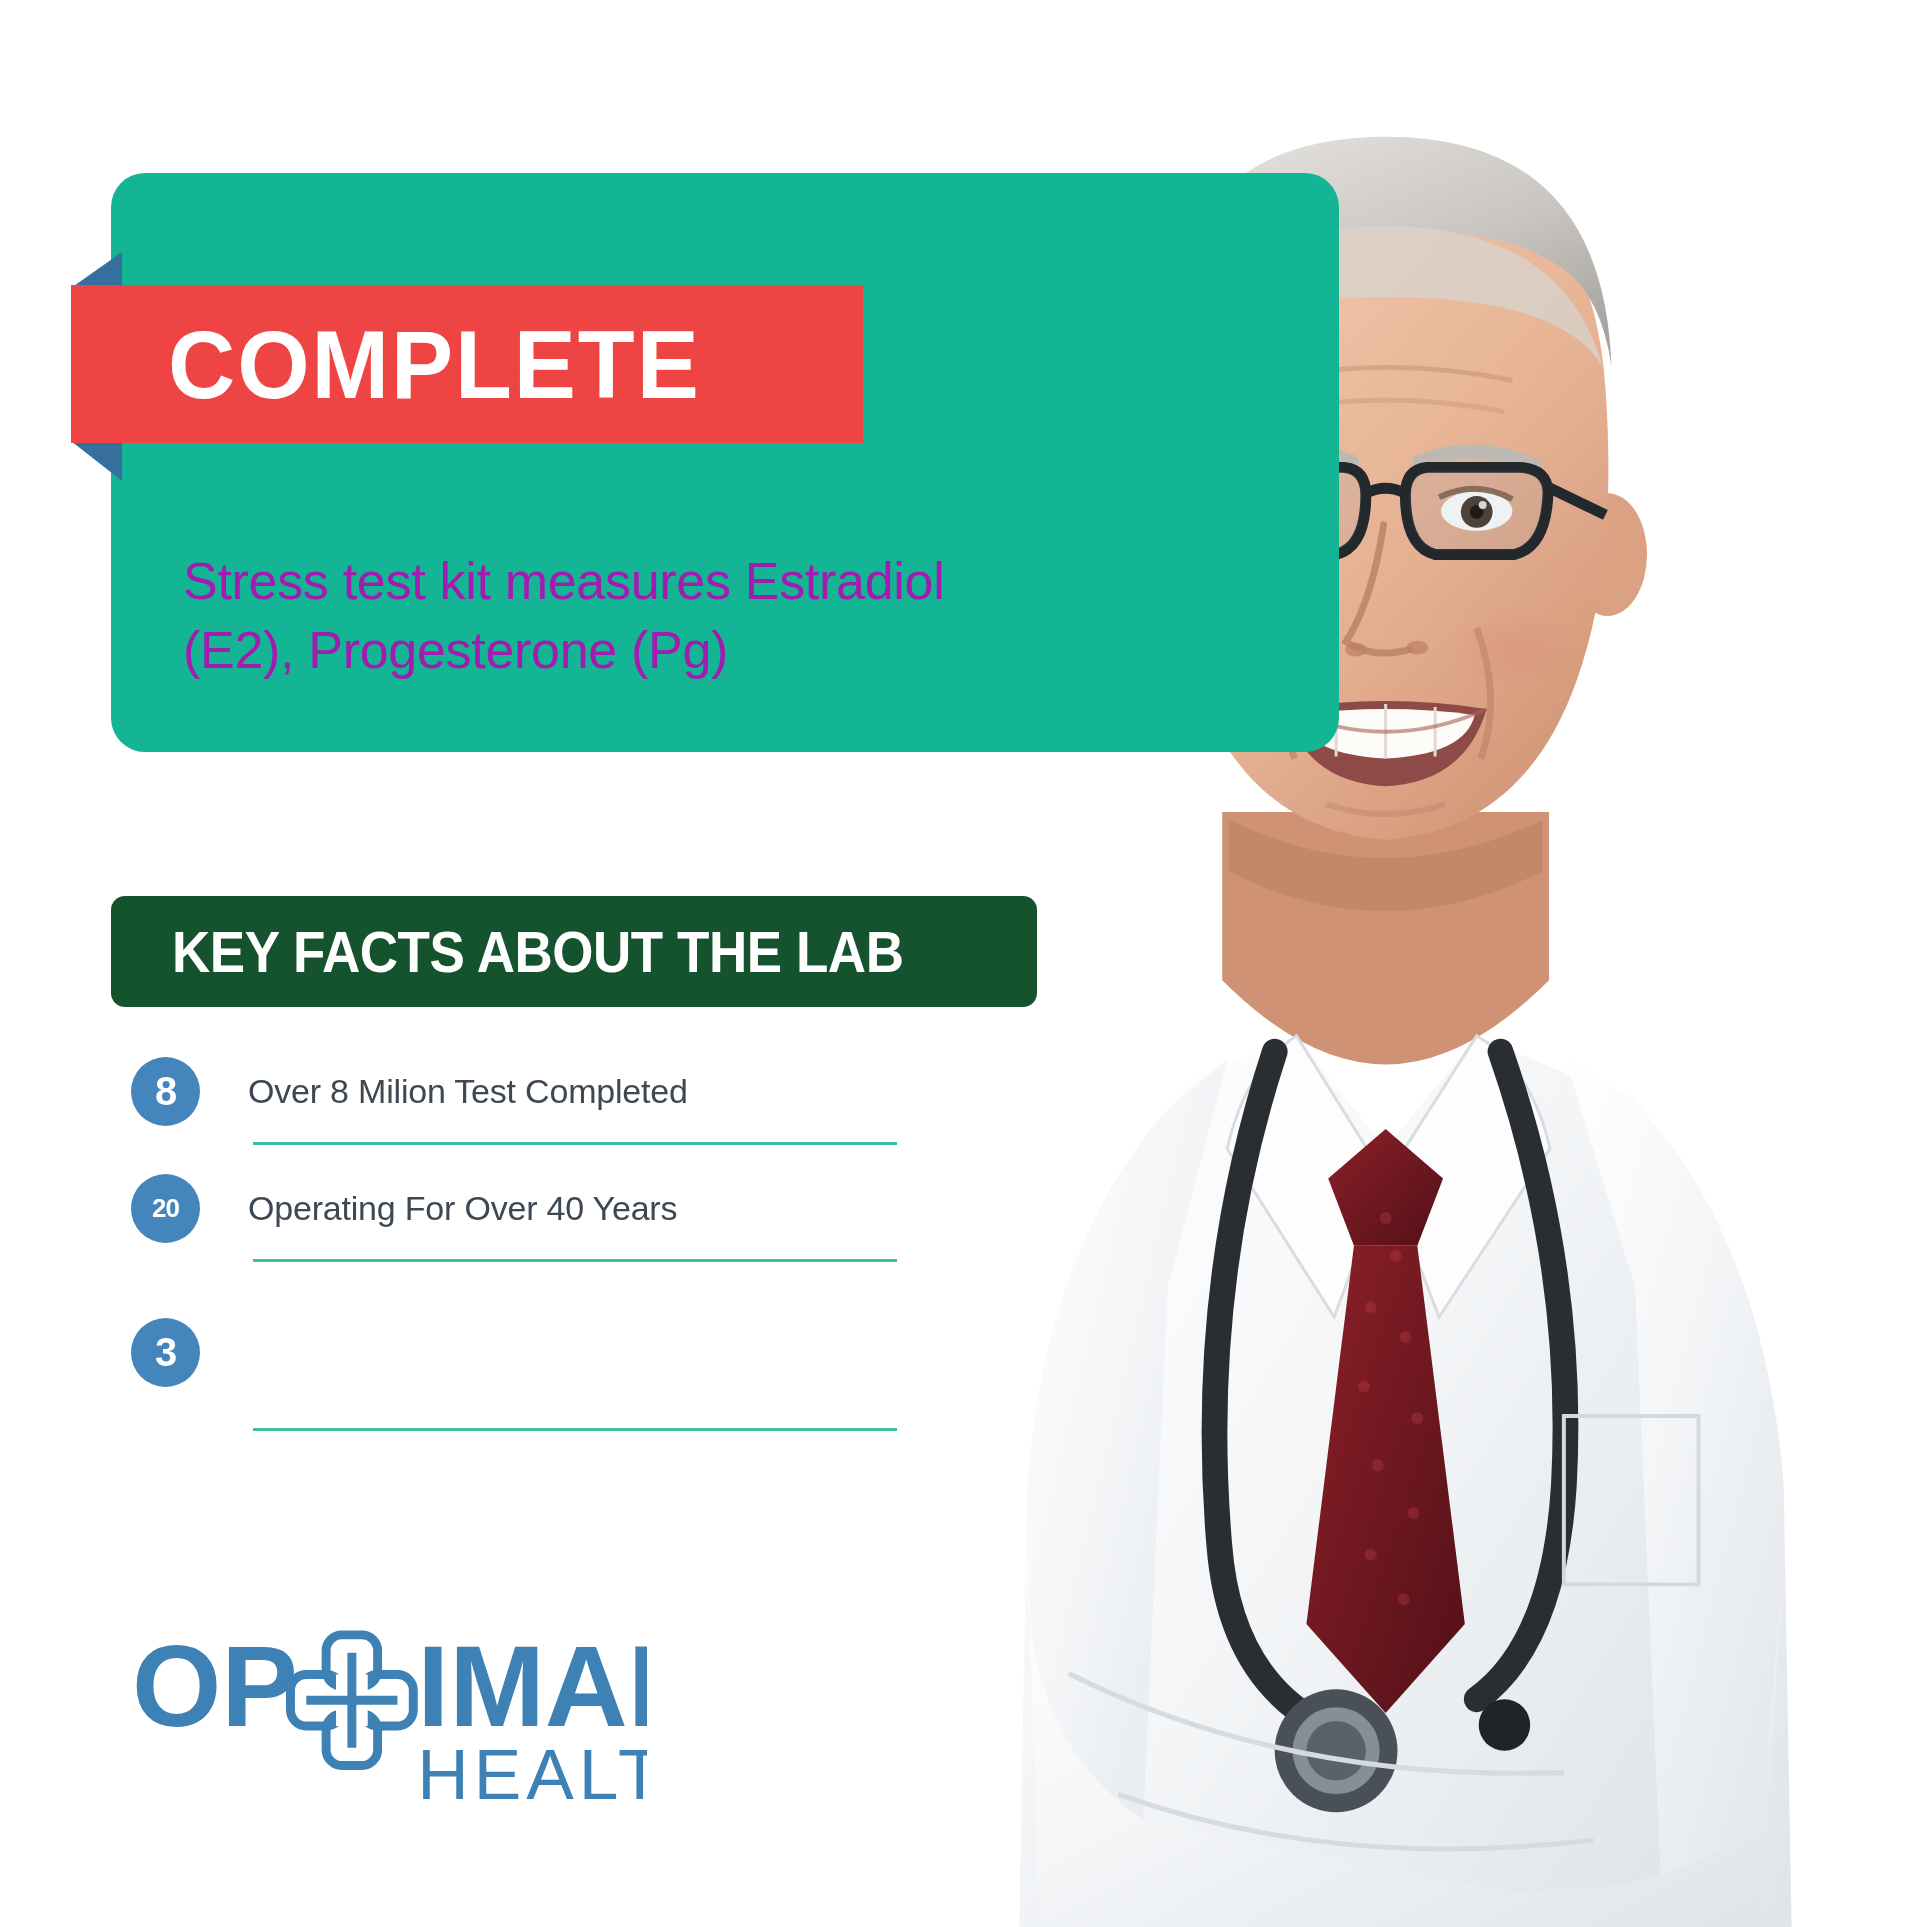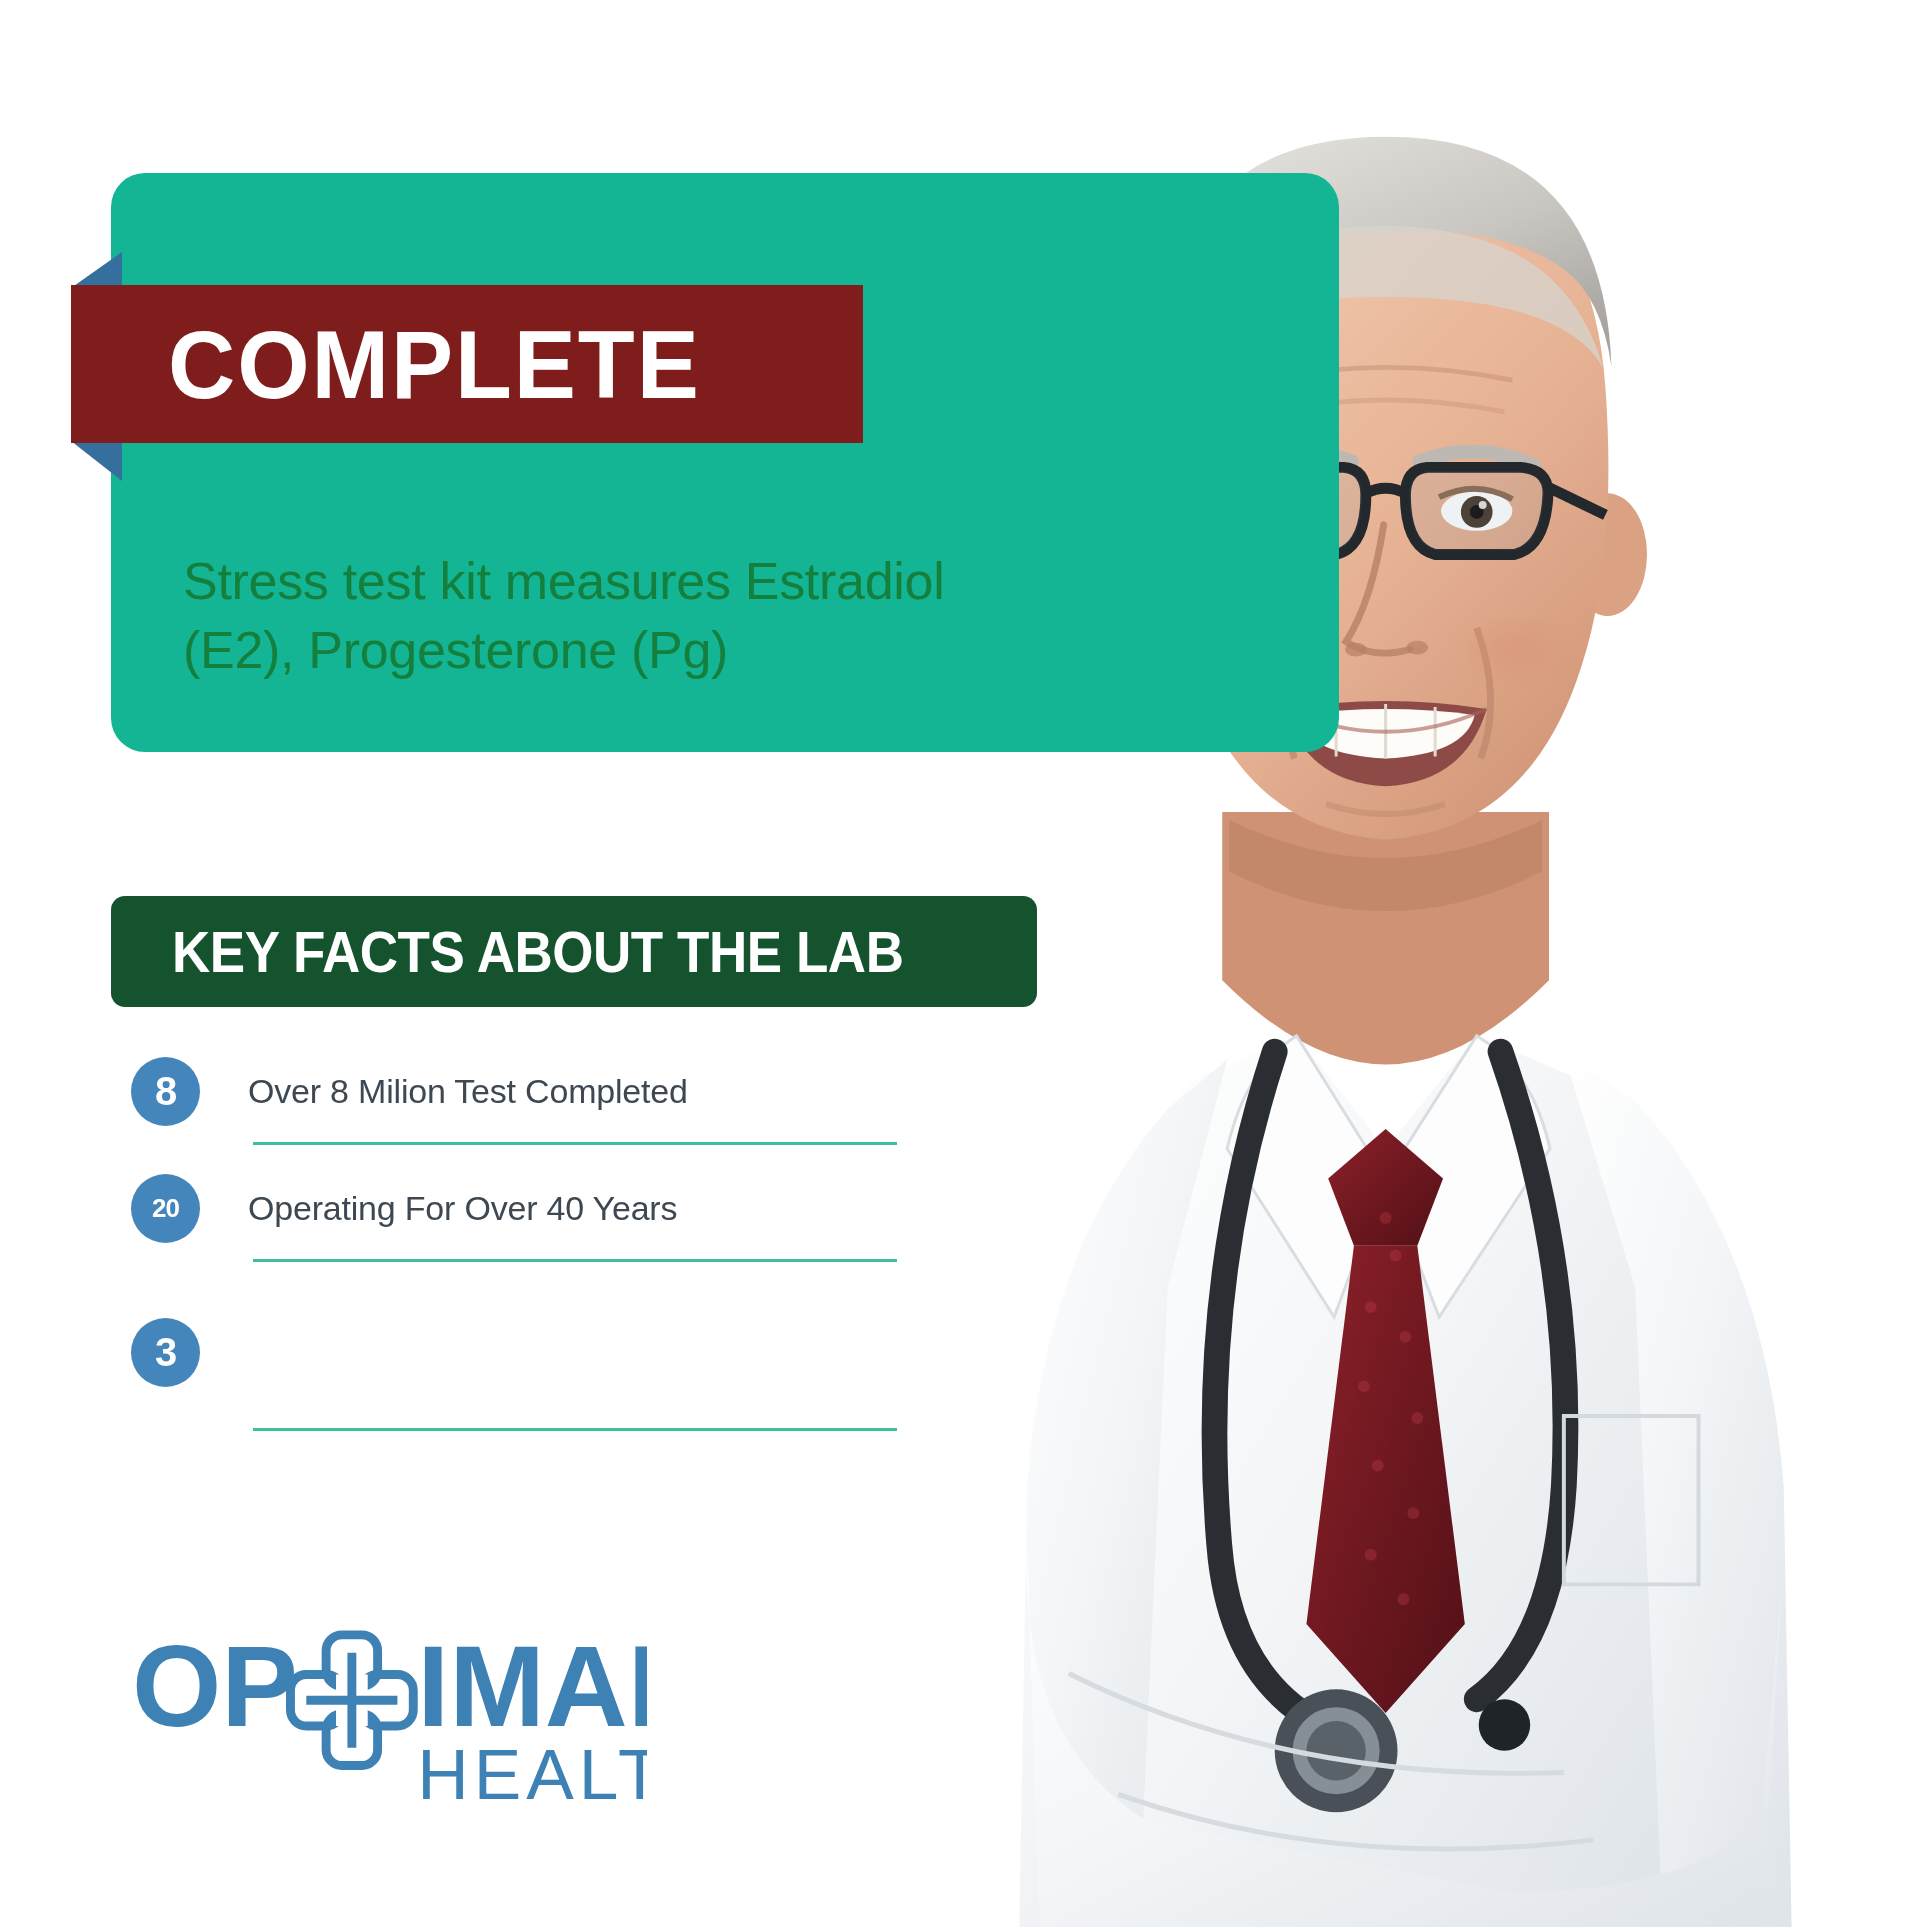--- a/index.html
+++ b/index.html
@@ -48,7 +48,7 @@
     position:absolute;
     left:71px; top:285px;
     width:792px; height:158px;
-    background:#7f1d1d;
+    background:#ef4444;
     display:flex;
     align-items:center;
   }

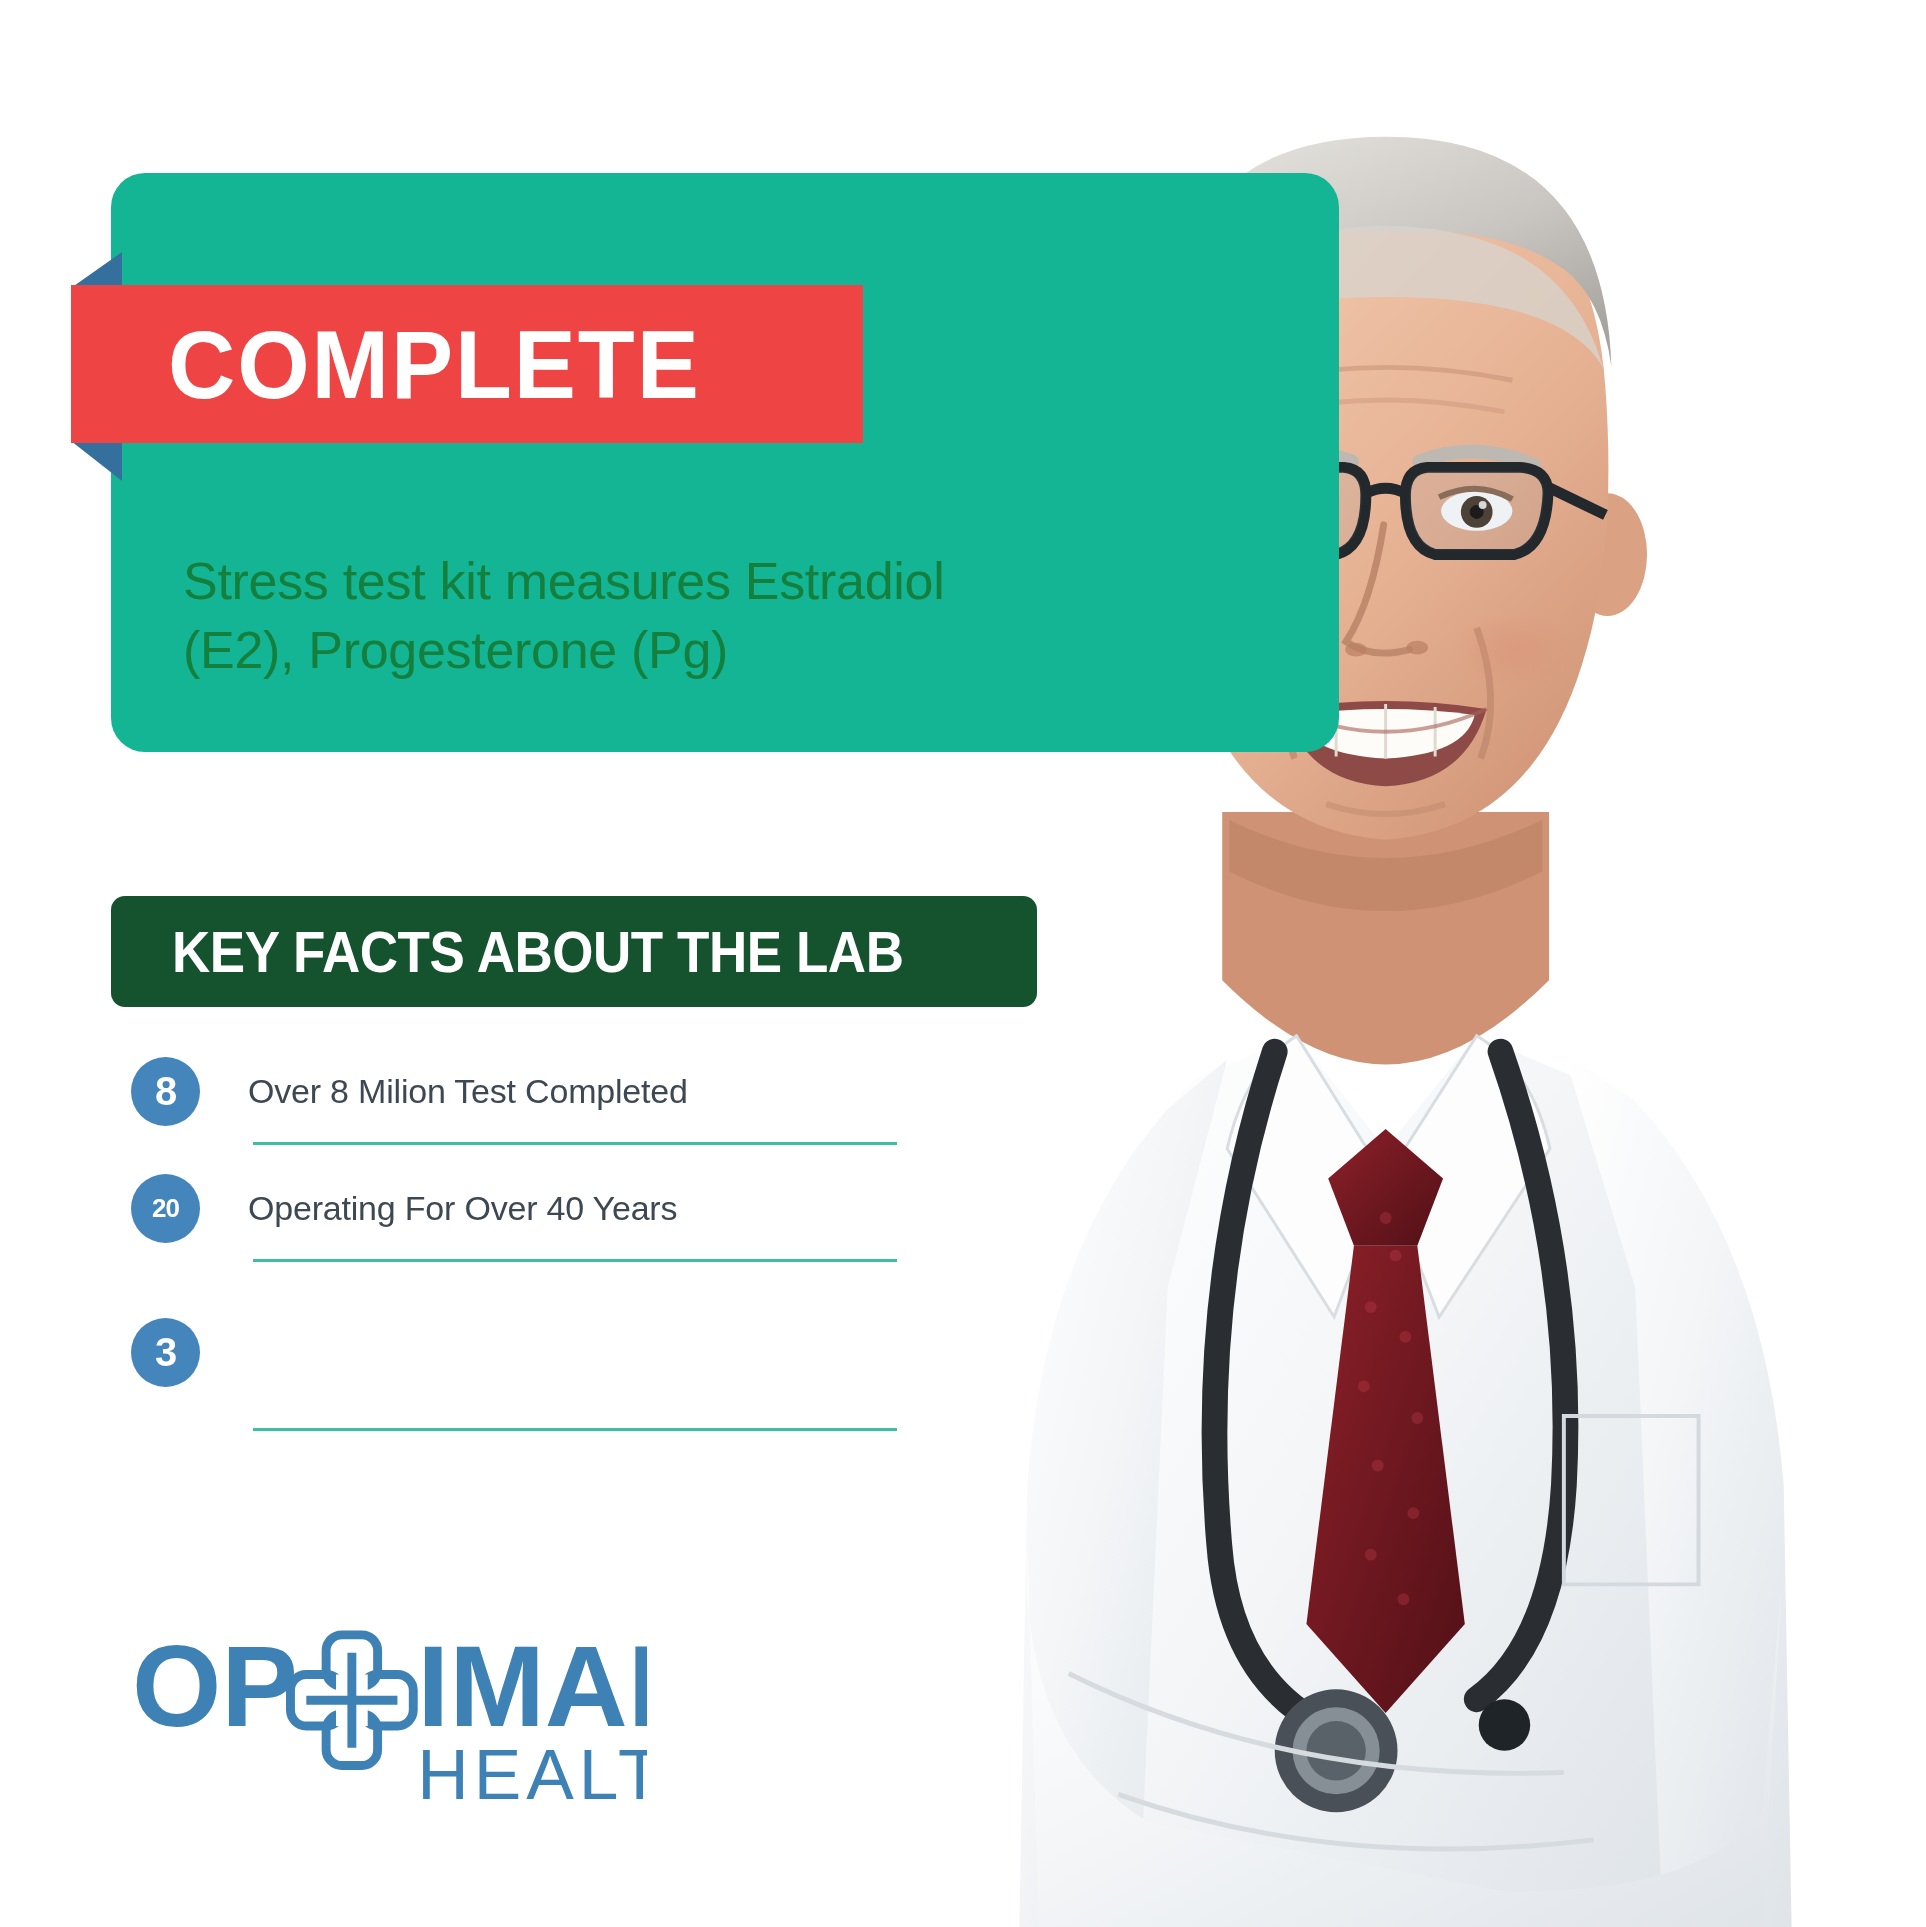--- a/index.html
+++ b/index.html
@@ -68,7 +68,7 @@
     position:absolute;
     left:183px; top:495px;
     width:871px;
-    color:#15803d;
+    color:#a21caf;
     font-size:52px;
     line-height:1.32;
     font-weight:400;

